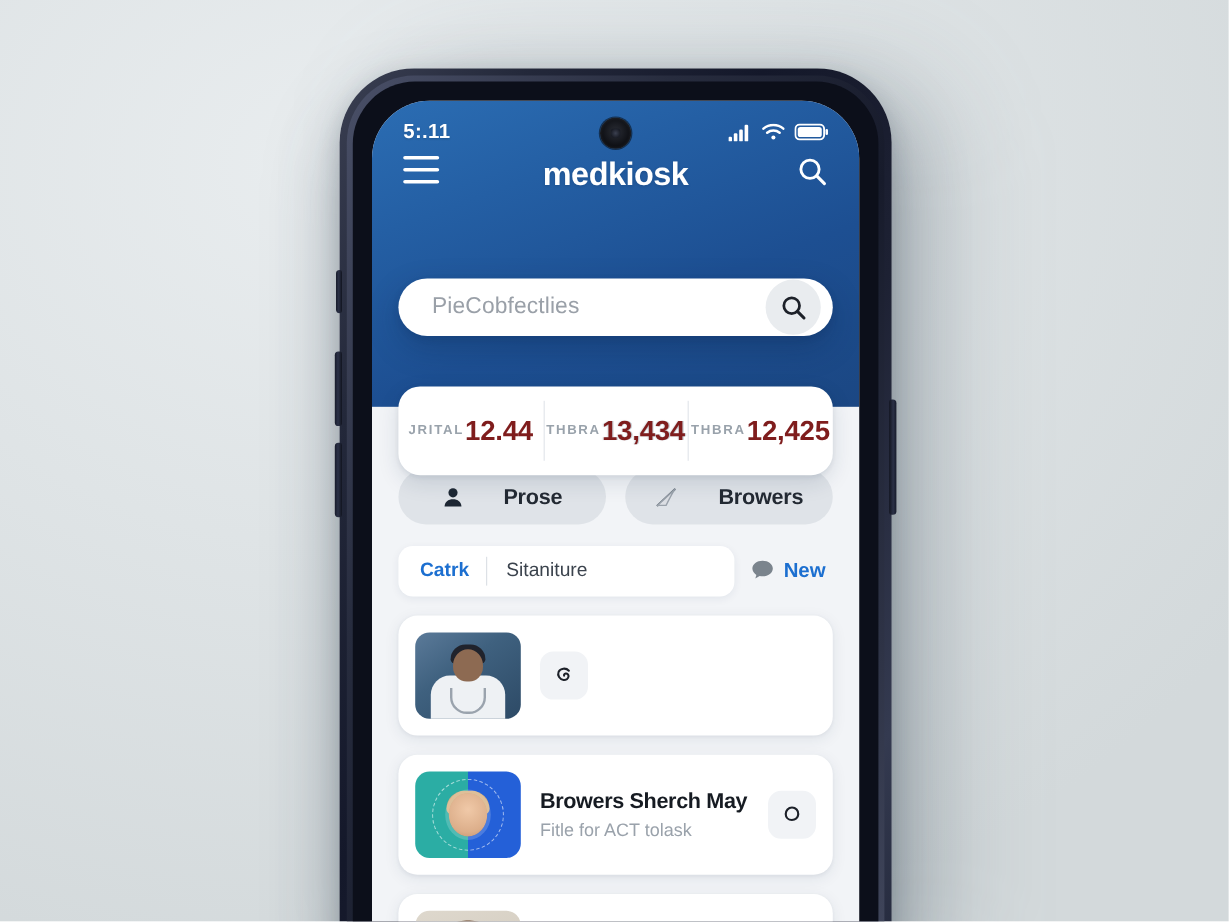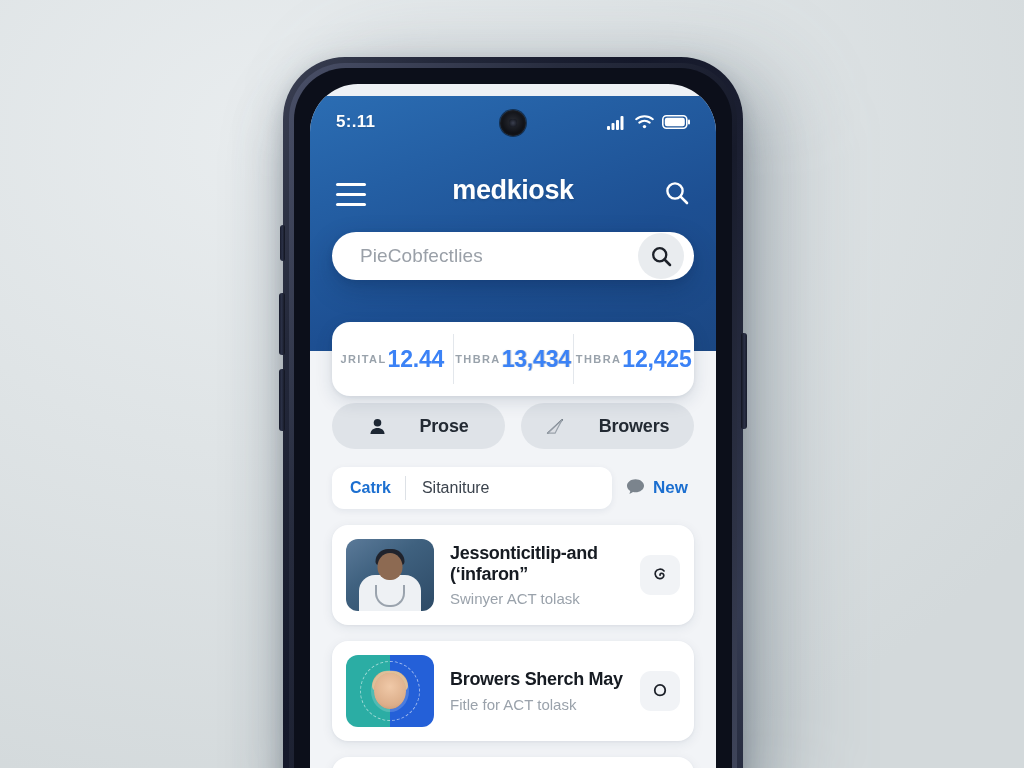--- a/index.html
+++ b/index.html
@@ -94,7 +94,6 @@
     padding: 6px 26px 0 26px;
     box-sizing: border-box;
     color: #ffffff;
-    margin-top: 12px;
   }
   .sb-time {
     font-size: 17px;

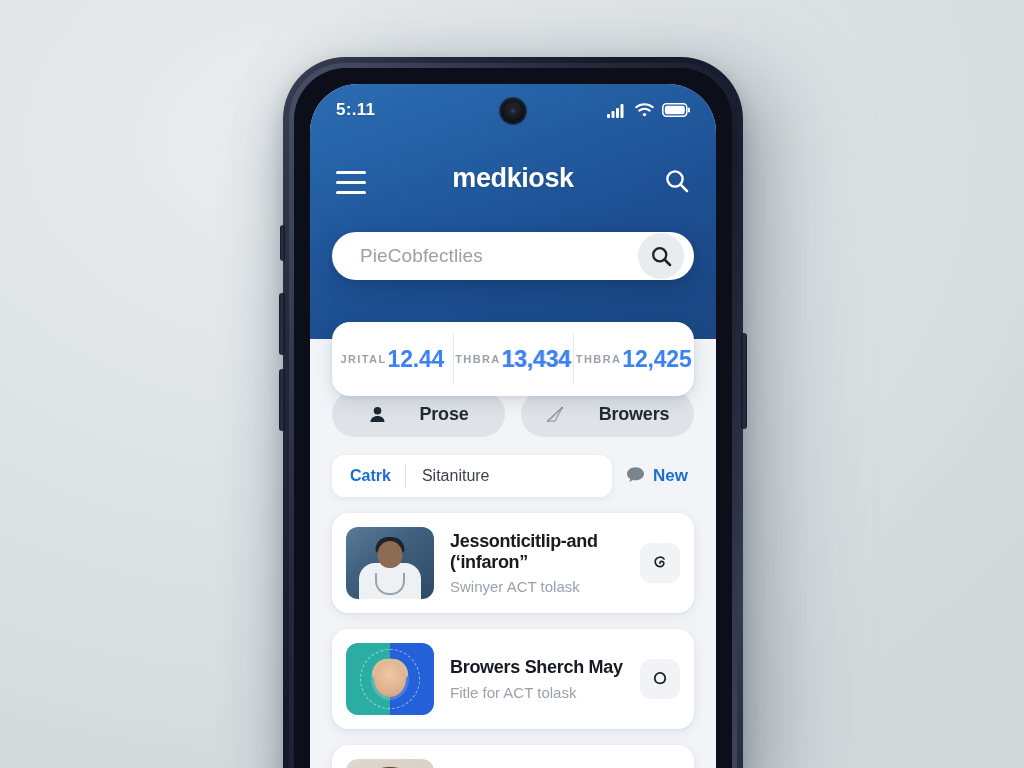--- a/index.html
+++ b/index.html
@@ -126,7 +126,7 @@
   .appbar {
     height: 64px;
     display: flex;
-    align-items: flex-end;
+    align-items: flex-start;
     padding: 0 26px;
     box-sizing: border-box;
   }

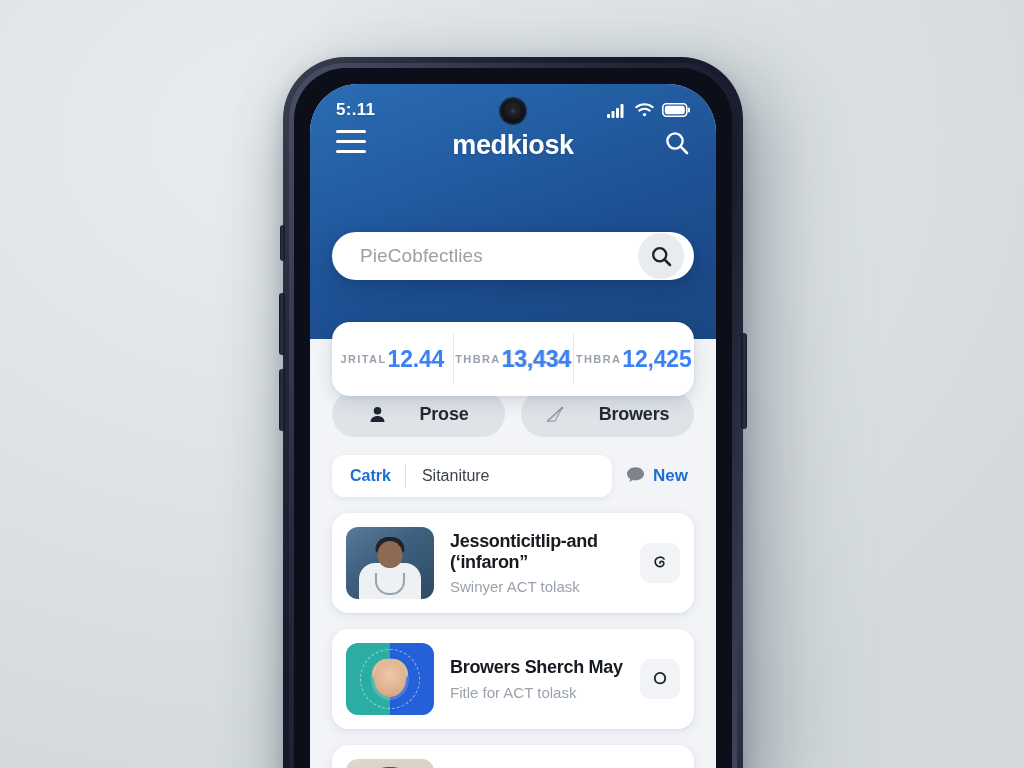--- a/index.html
+++ b/index.html
@@ -221,7 +221,7 @@
   .stat-value {
     font-size: 23px;
     font-weight: bold;
-    color: #3b82f6;
+    color: #7f1d1d;
     letter-spacing: -0.2px;
   }
   .stat-value.blurred {

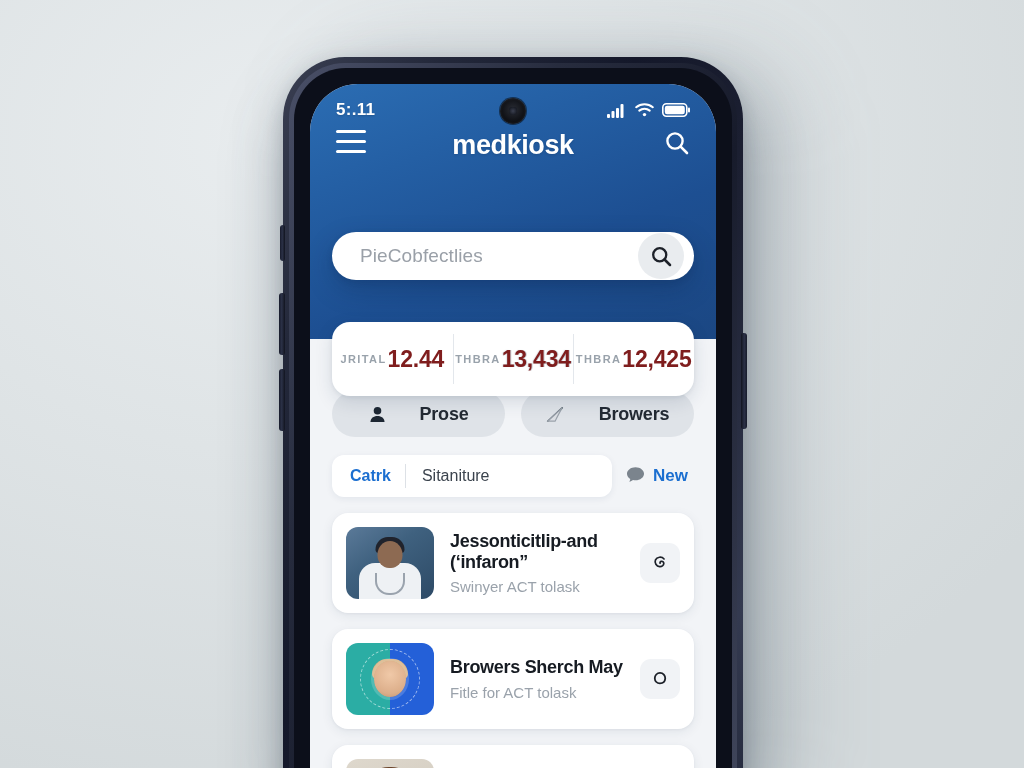--- a/index.html
+++ b/index.html
@@ -523,10 +523,6 @@
               <div class="hair"></div>
                 <div class="head"></div>
             </div>
-            <div class="card-txt">
-              <div class="card-title">Jessonticitlip-and (‘infaron”</div>
-              <div class="card-sub">Swinyer ACT tolask</div>
-            </div>
             <div class="card-action">
               <svg width="18" height="18" viewBox="0 0 20 20">
                 <path d="M14.5 5.5C12 2.6 6.5 3 5 6.5c-1.4 3.3 1 7.2 4.6 7.5 2.4.2 4.4-1.3 4.6-3.2.2-1.7-1.2-3-2.7-2.7-1.1.2-1.7 1.2-1.4 2" stroke="#1d2129" stroke-width="1.9" fill="none" stroke-linecap="round"></path>

